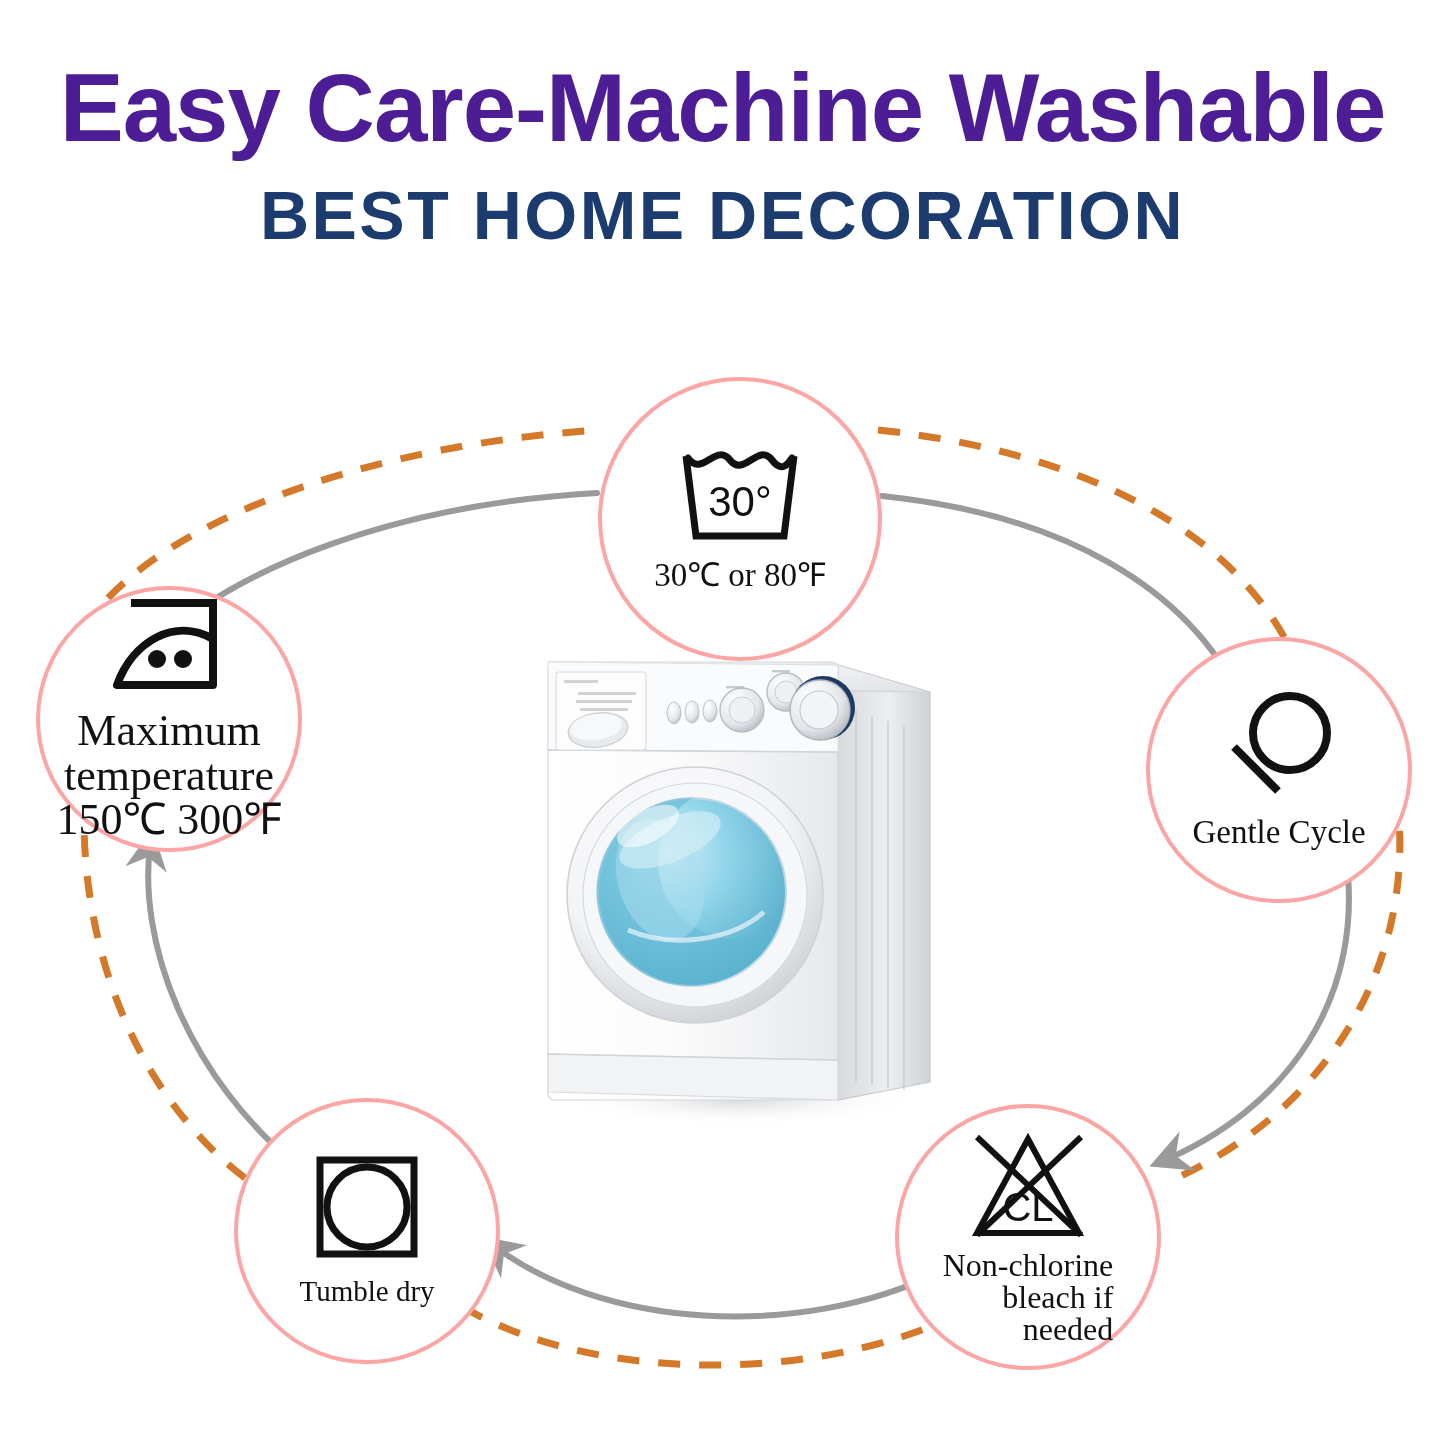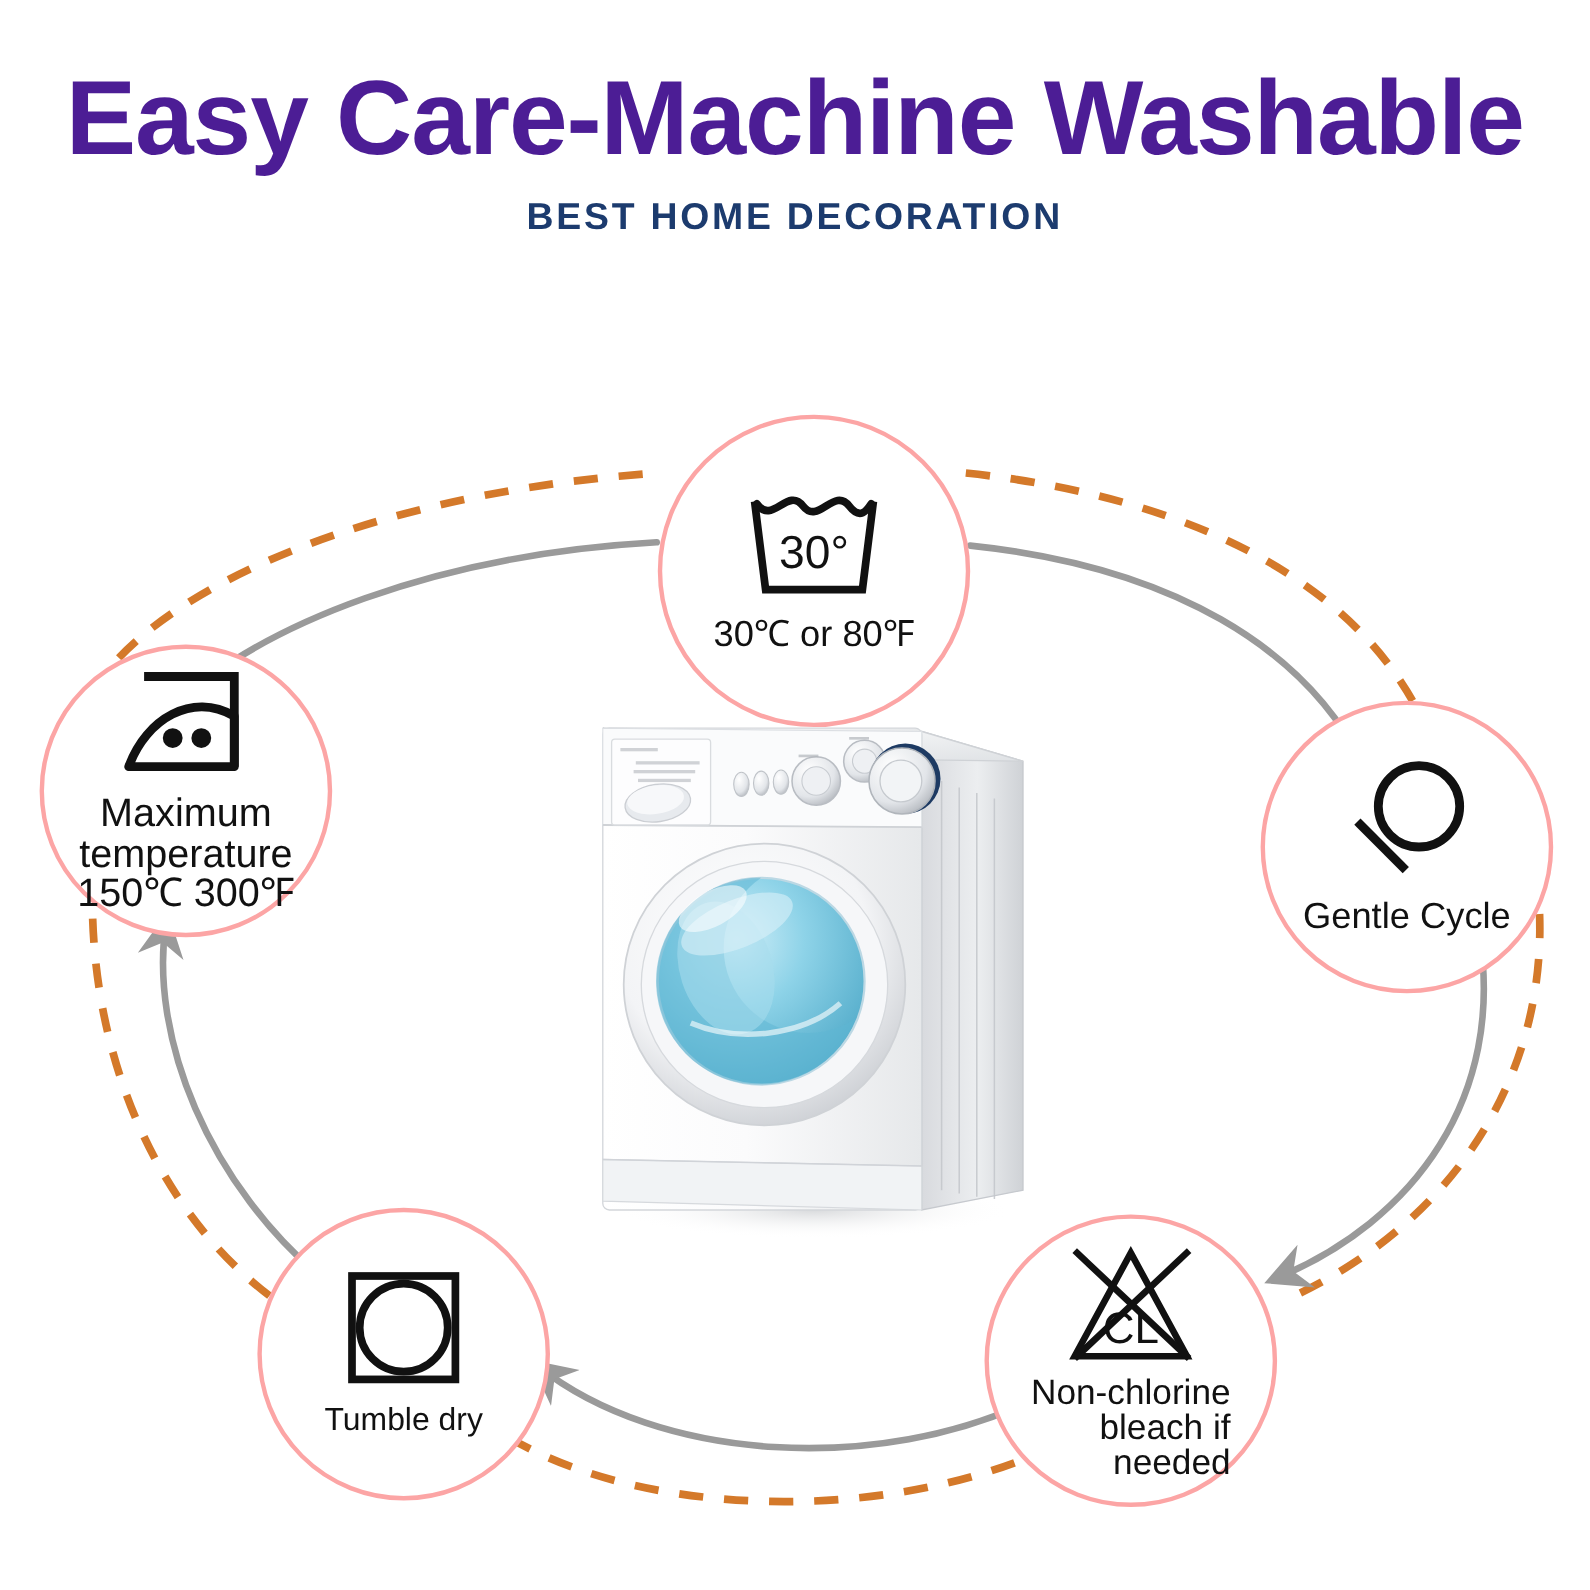--- a/index.html
+++ b/index.html
@@ -40,7 +40,7 @@
   #subtitle {
     margin: 0;
     padding-top: 22px;
-    font-size: 34px;
+    font-size: 68px;
     line-height: 1.05;
     font-weight: bold;
     letter-spacing: 2.5px;

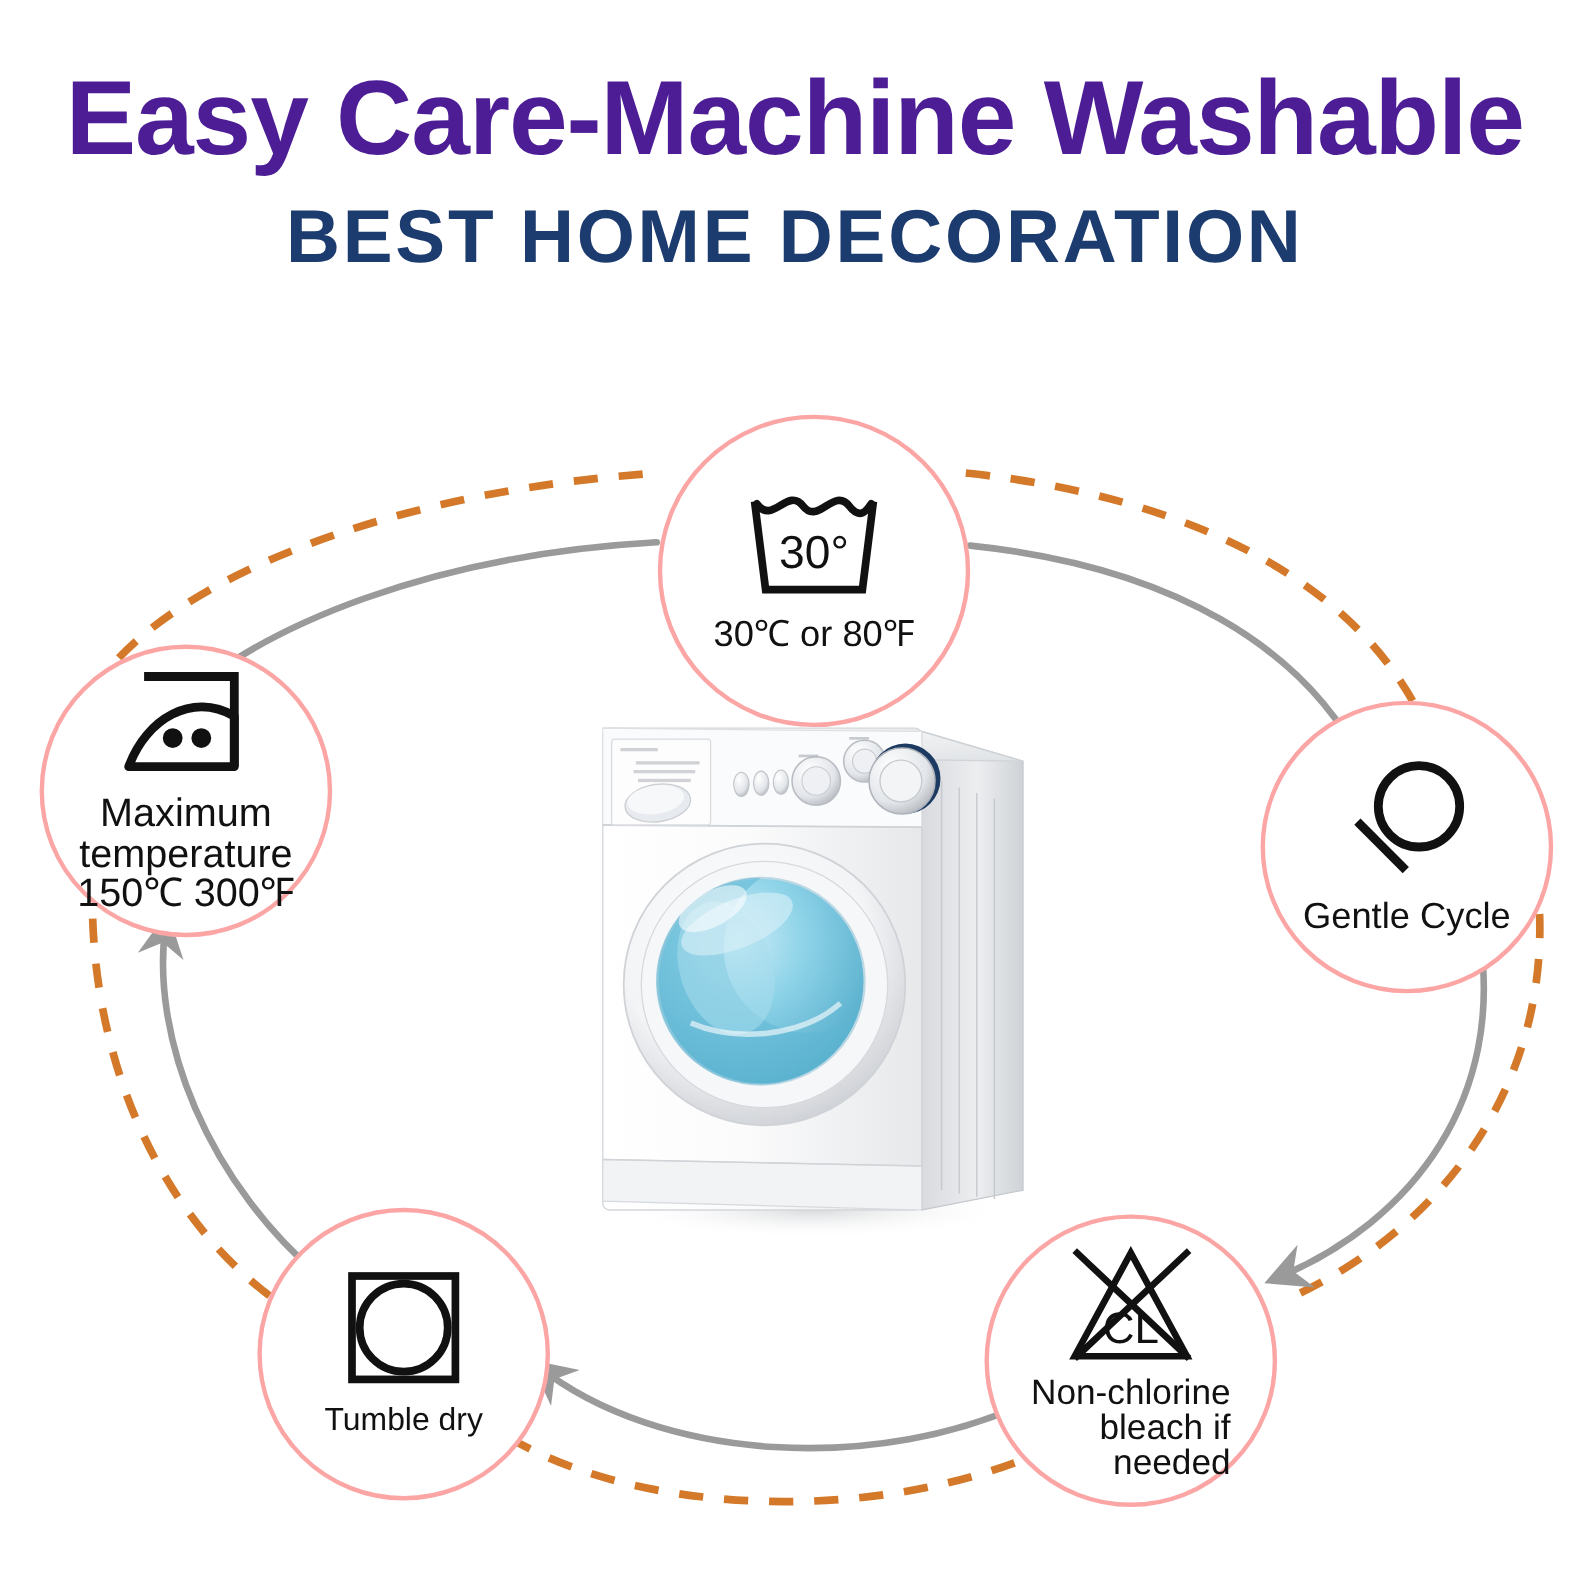--- a/index.html
+++ b/index.html
@@ -95,7 +95,7 @@
   .node .caption {
     text-align: center;
     color: #111111;
-    font-family: Liberation Sans, sans-serif;
+    font-family: Liberation Serif, serif;
     font-size: 31px;
     line-height: 1.08;
     white-space: pre-line;

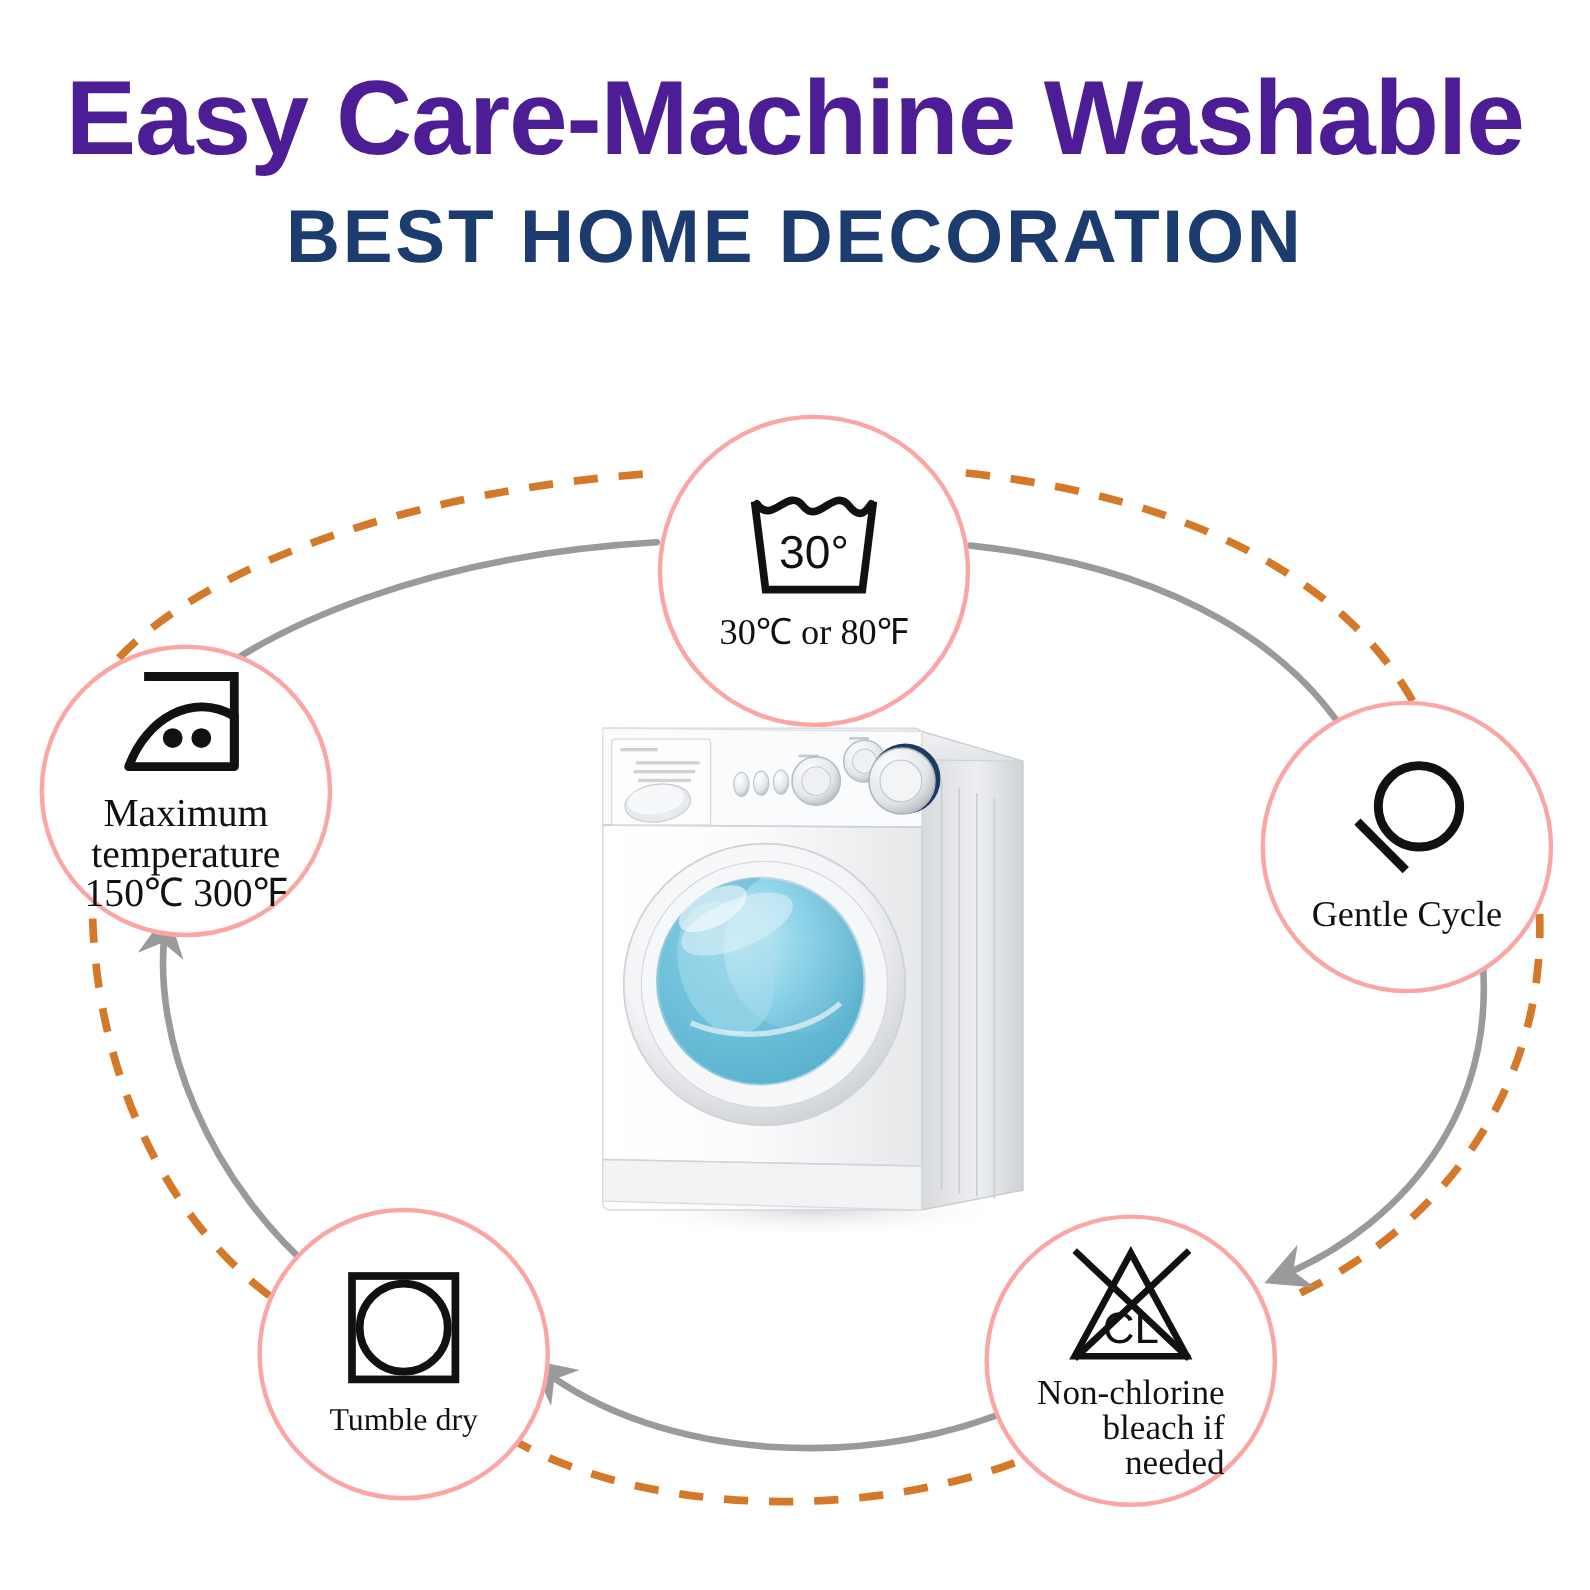--- a/index.html
+++ b/index.html
@@ -112,7 +112,7 @@
   #node-gentle .caption { font-size: 33px; margin-top: 14px; }
   #node-bleach .caption { font-size: 32px; margin-top: 4px; line-height: 1.0; text-align: right; }
   #node-tumble .caption { font-size: 29px; margin-top: 16px; }
-  #node-iron .caption   { font-size: 36px; margin-top: 14px; line-height: 1.02; }
+  #node-iron .caption   { font-size: 44px; margin-top: 14px; line-height: 1.02; }
 </style>
 </head>
 <body>

